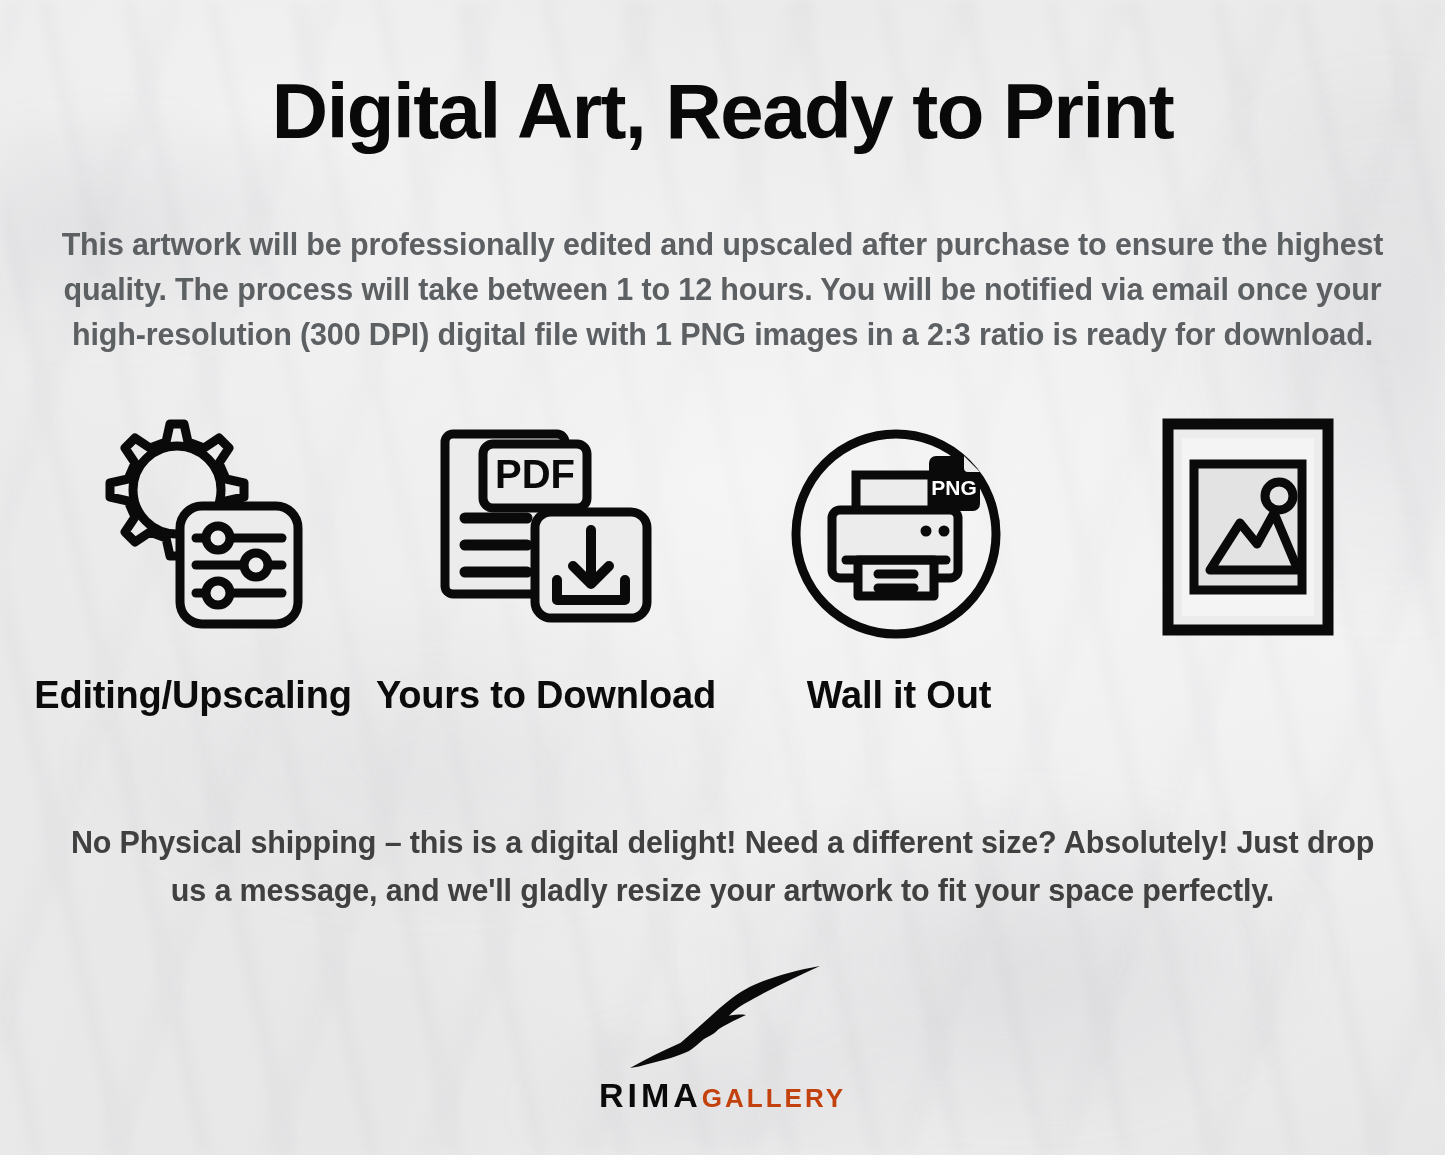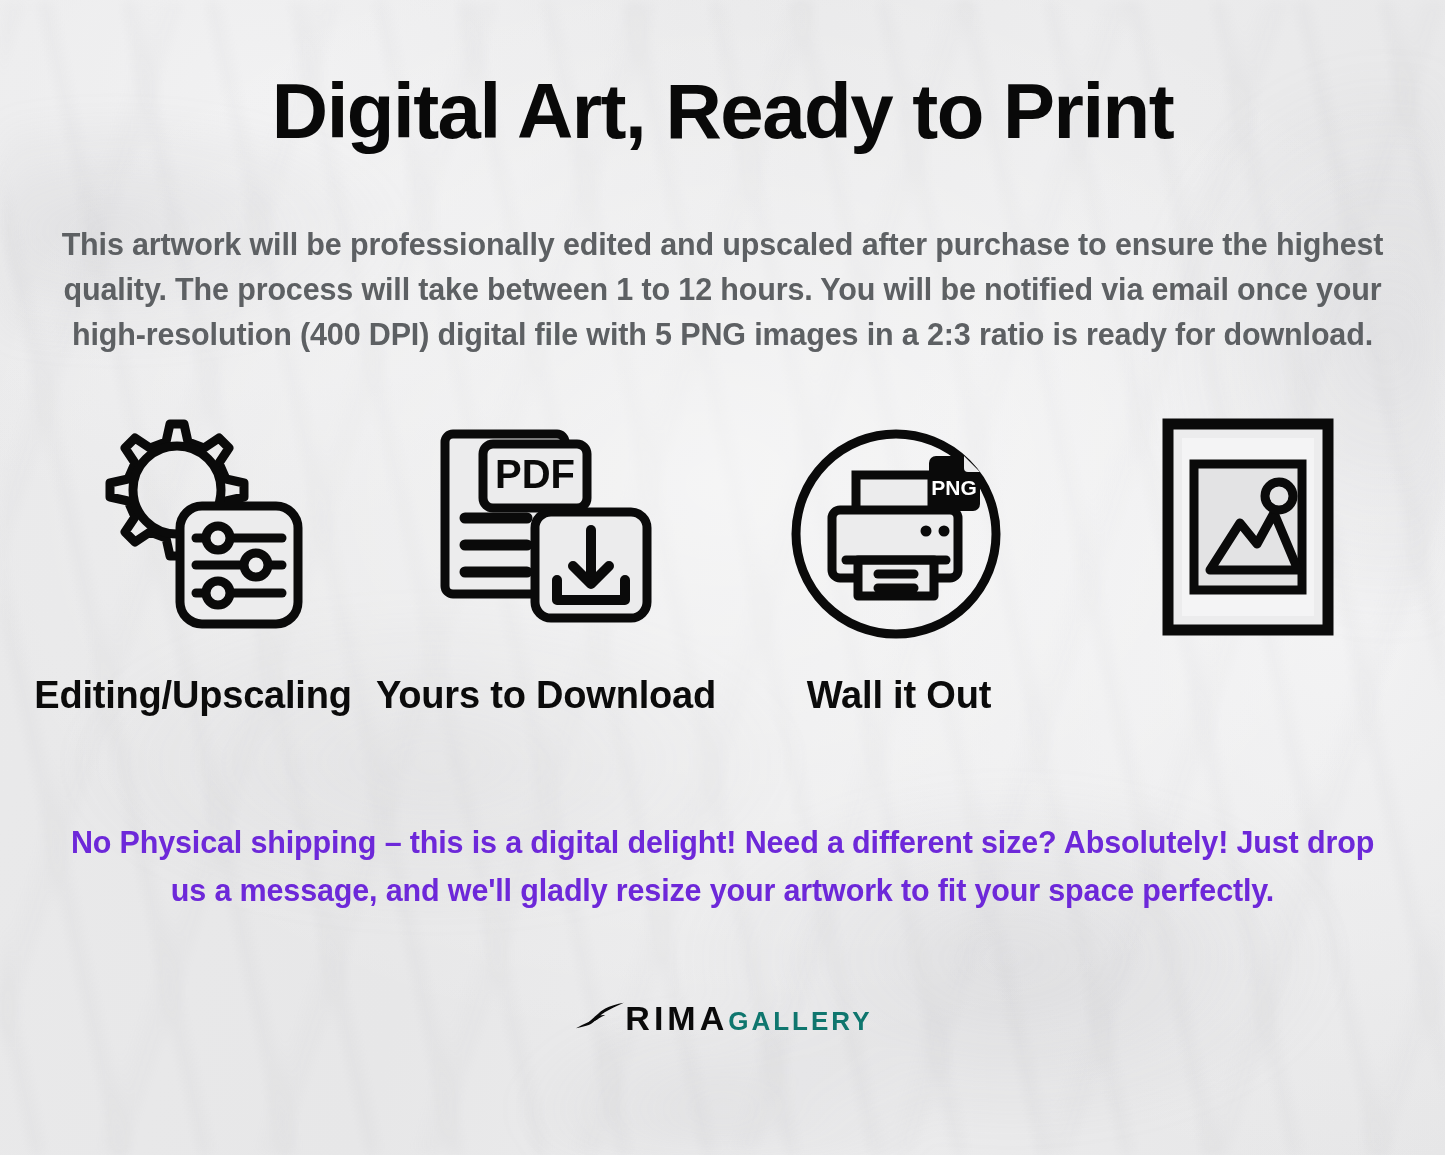--- a/index.html
+++ b/index.html
@@ -197,7 +197,7 @@
 
     <div class="title">Digital Art, Ready to Print</div>
 
-    <div class="intro">This artwork will be professionally edited and upscaled after purchase to ensure the highest quality. The process will take between 1 to 12 hours. You will be notified via email once your high-resolution (400 DPI) digital file with 5 PNG images in a 2:3 ratio is ready for download.</div>
+    <div class="intro">This artwork will be professionally edited and upscaled after purchase to ensure the highest quality. The process will take between 1 to 12 hours. You will be notified via email once your high-resolution (300 DPI) digital file with 1 PNG images in a 2:3 ratio is ready for download.</div>
 
     <div class="features">
 

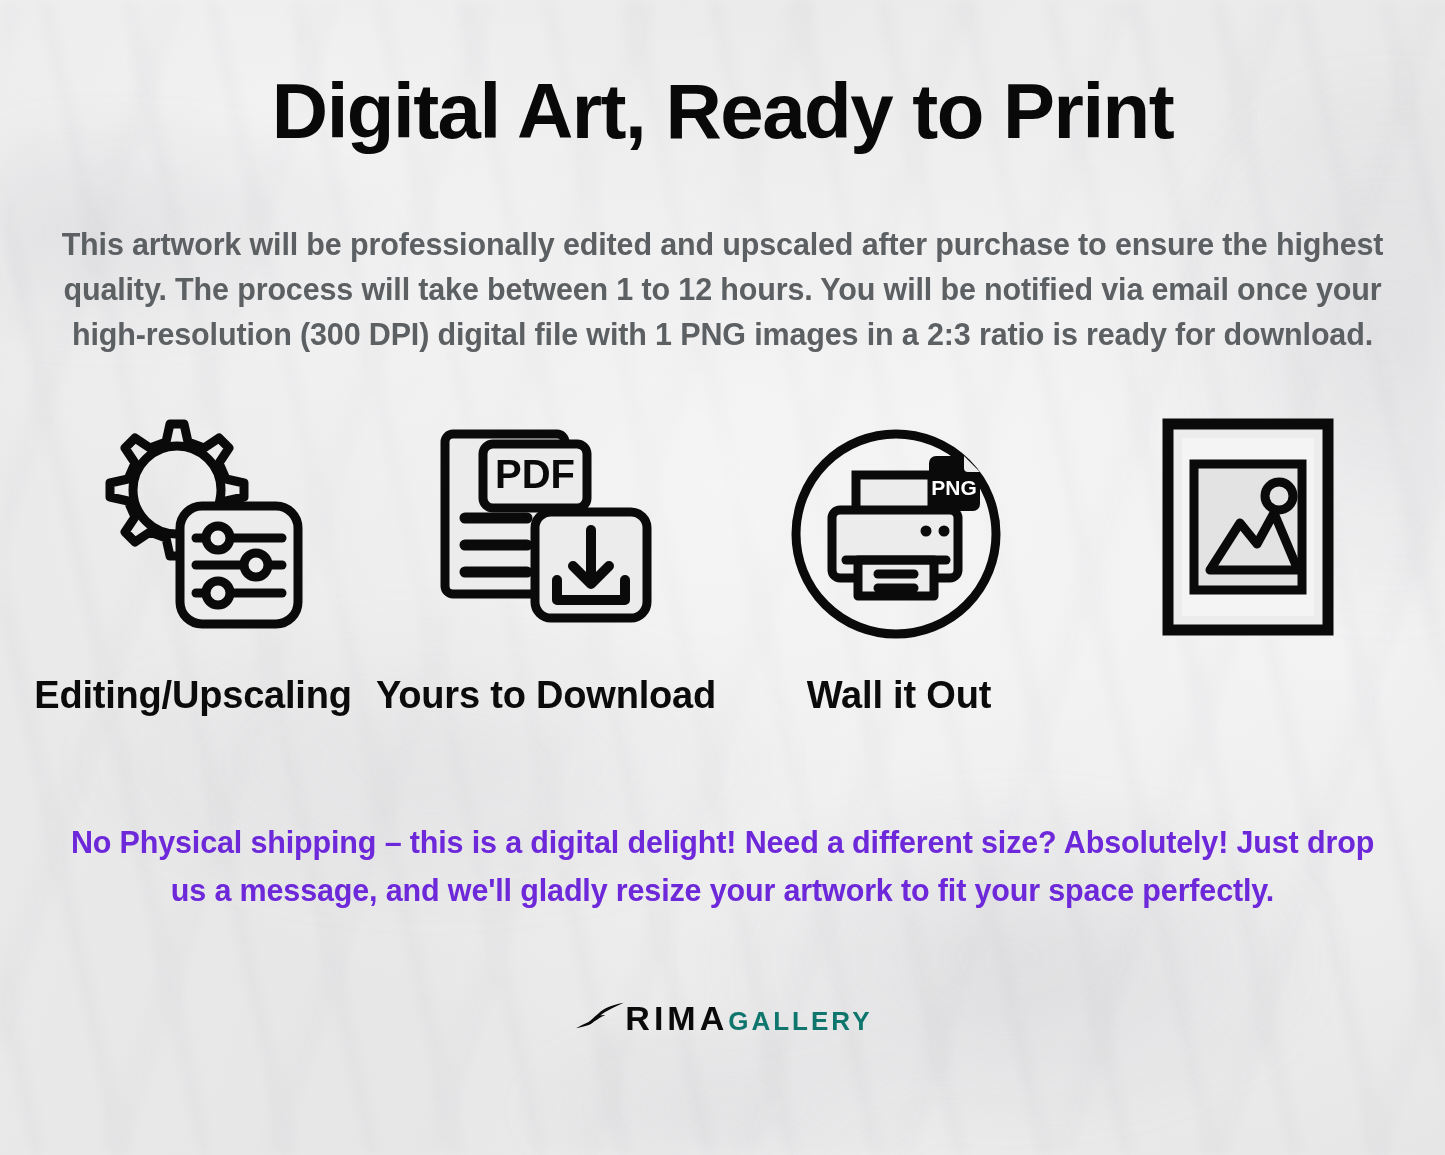--- a/index.html
+++ b/index.html
@@ -114,7 +114,7 @@
     font-size: 30.5px;
     line-height: 48px;
     font-weight: 700;
-    color: #6d28d9;
+    color: #404040;
     letter-spacing: -0.15px;
   }
 

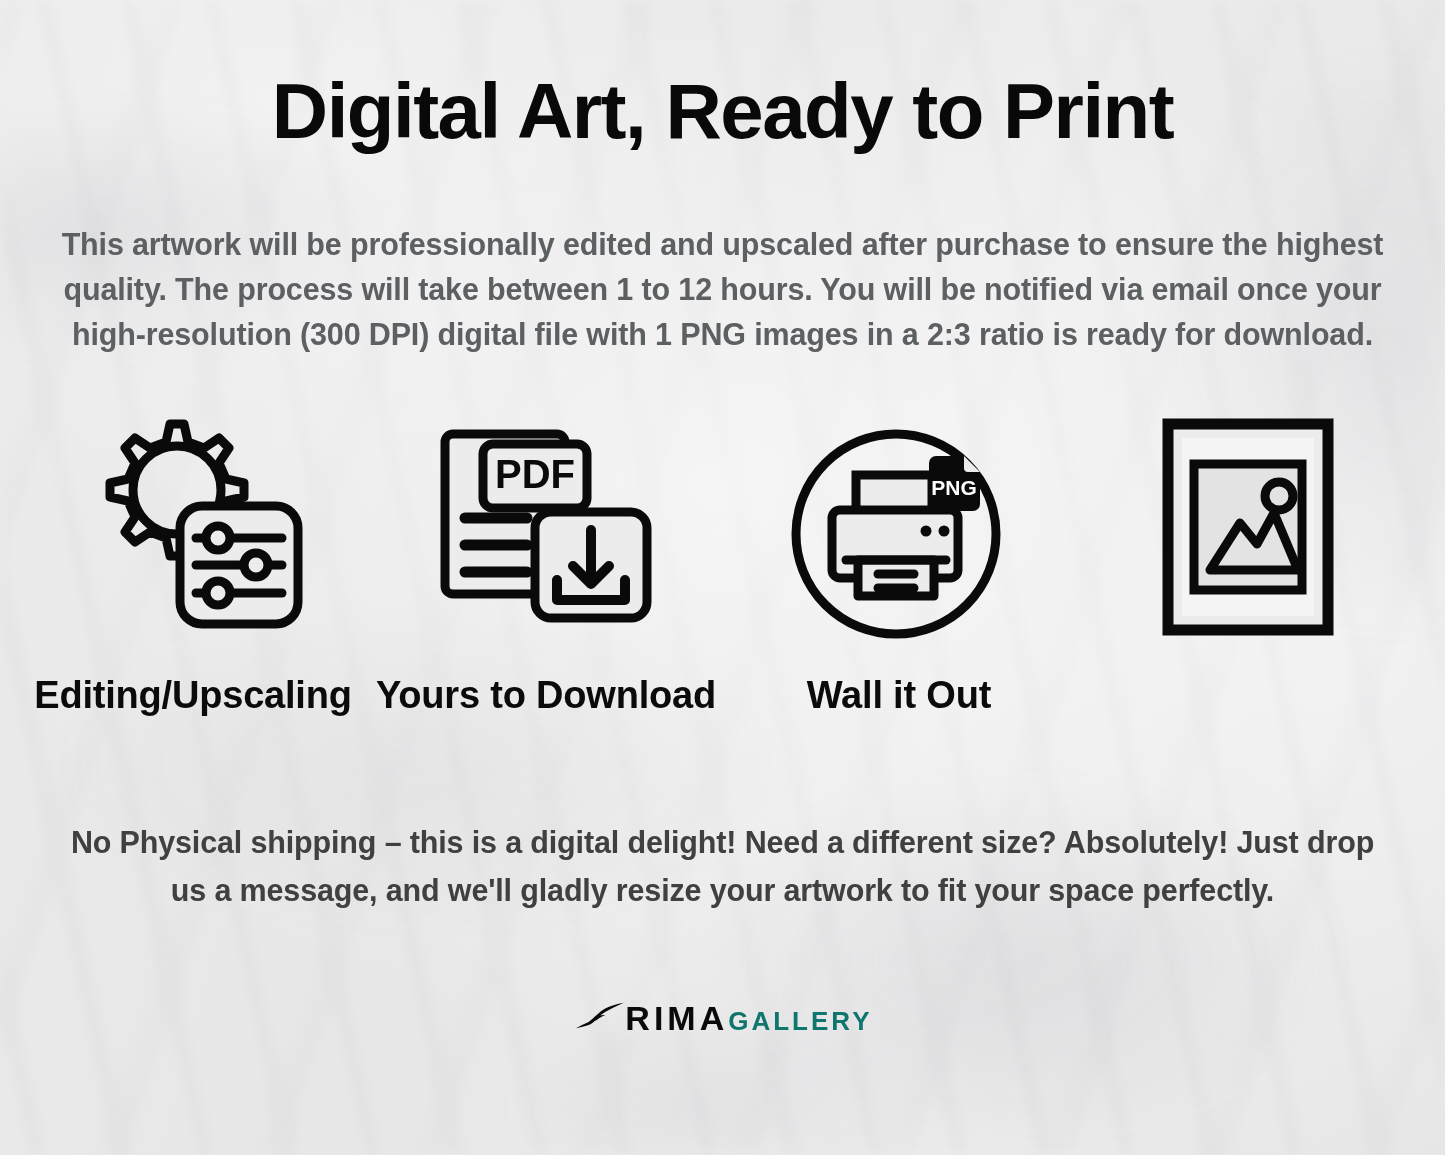--- a/index.html
+++ b/index.html
@@ -159,6 +159,7 @@
     top: 960px;
     width: 300px;
     display: flex;
+    flex-direction: column;
     align-items: center;
   }
   .logo-mark { display:block; }

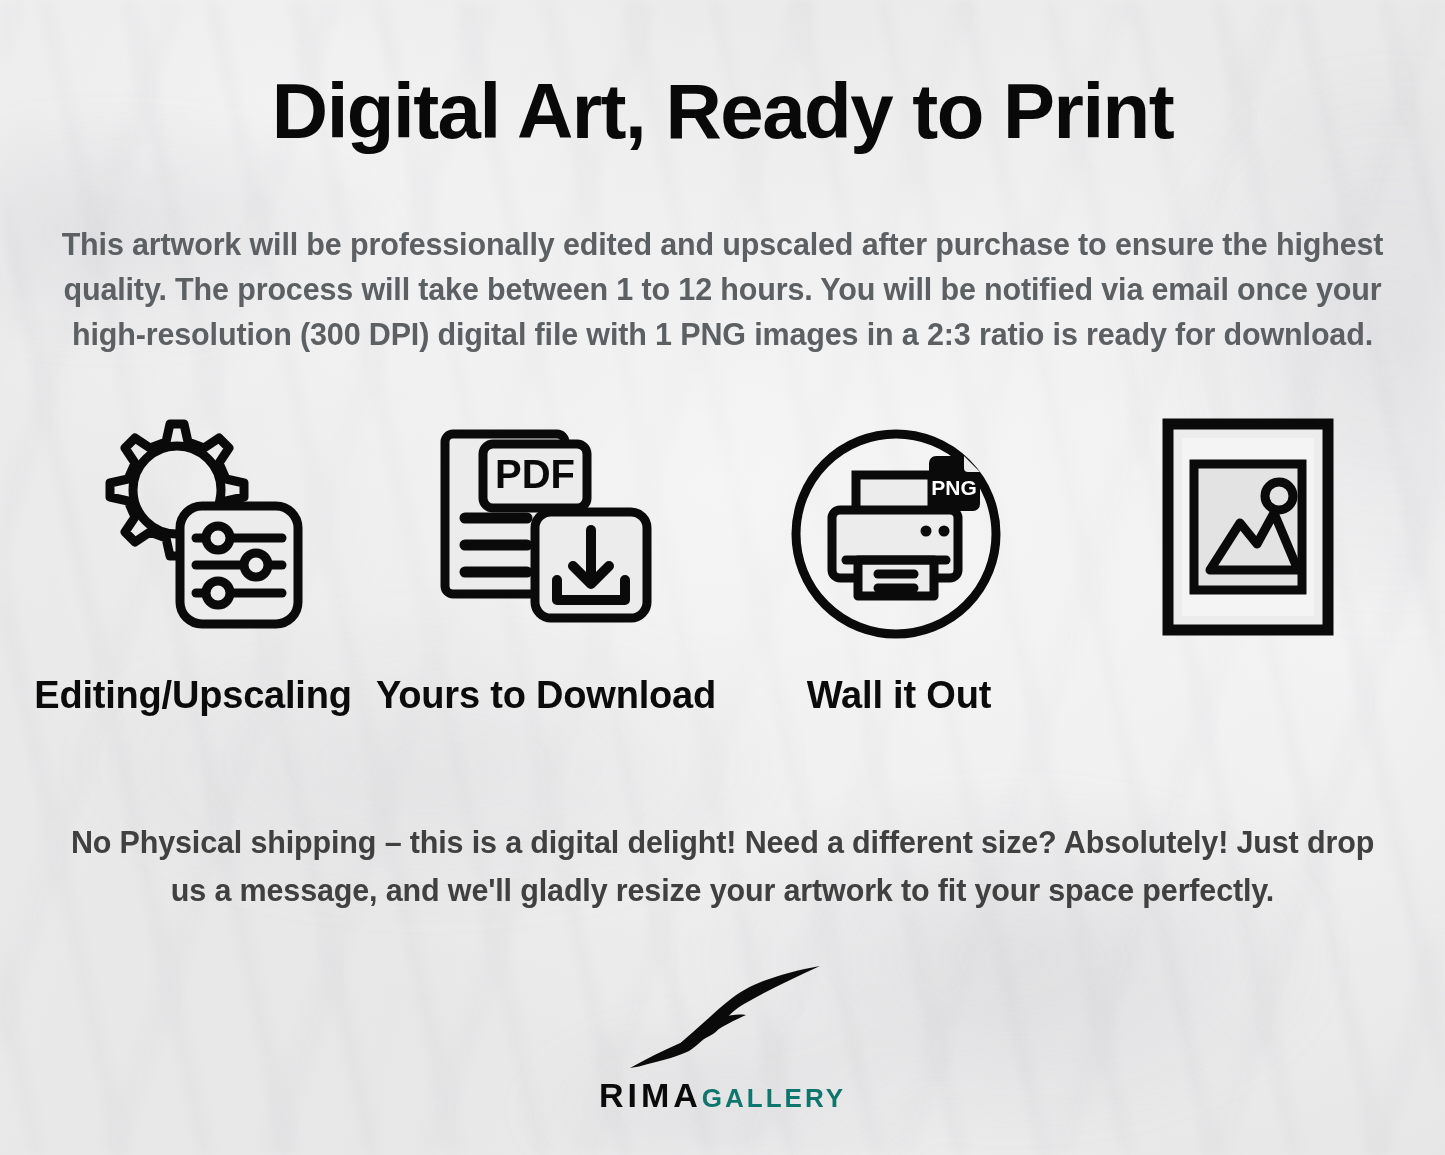--- a/index.html
+++ b/index.html
@@ -180,7 +180,7 @@
     font-size: 26px;
     font-weight: 700;
     letter-spacing: 3px;
-    color: #0f766e;
+    color: #c2410c;
     font-family: "Liberation Sans", sans-serif;
   }
 </style>

